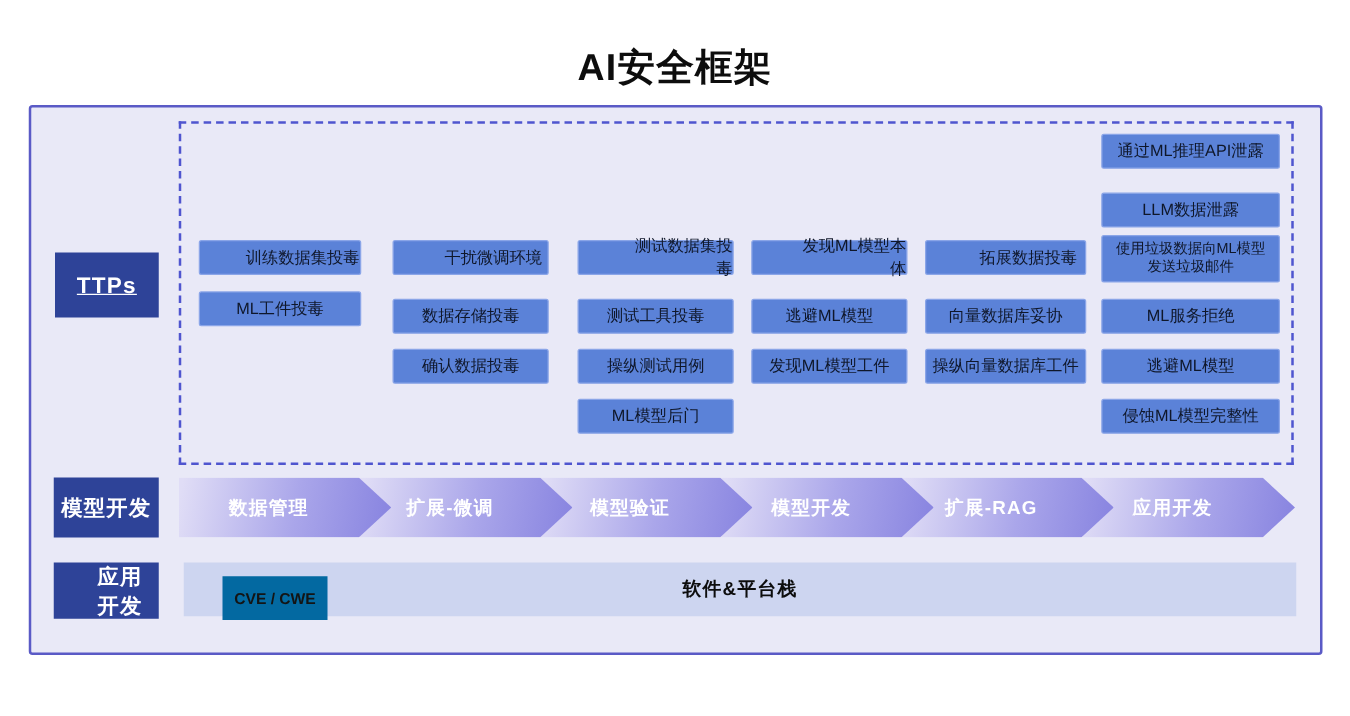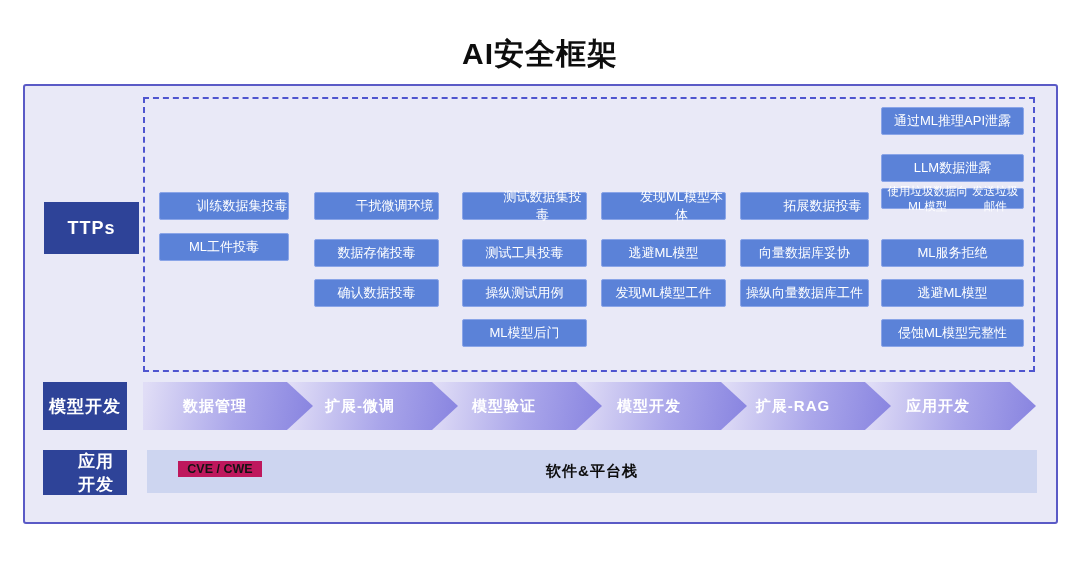--- a/index.html
+++ b/index.html
@@ -42,9 +42,9 @@
 
   .ttp-btn {
     position: absolute; left: 0; width: 100%; height: 28px;
-    background: #5b82d8; border: 1px solid #8aa5e8; color: #ffffff;
+    background: #5b82d8; border: 1px solid #8aa5e8; color: #0f172a;
     display: flex; align-items: center; justify-content: center;
-    font-size: 13px; text-align: center; border-radius: 2px;
+    font-size: 13px; text-align: right; border-radius: 2px;
   }
   .row-a    { top: 8px; }
   .row-b    { top: 55px; }

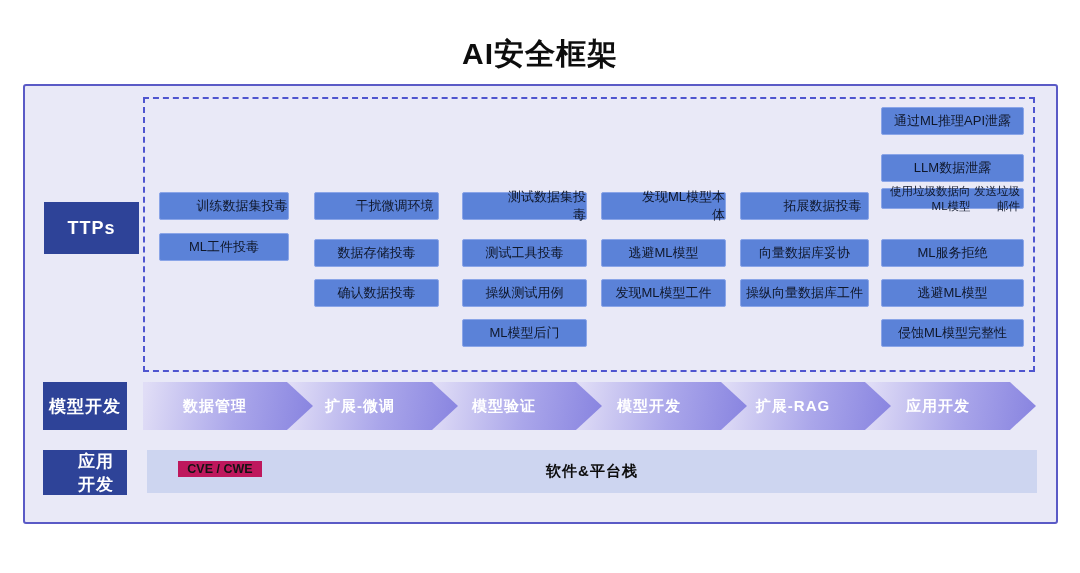--- a/index.html
+++ b/index.html
@@ -48,8 +48,8 @@
   }
   .row-a    { top: 8px; }
   .row-b    { top: 55px; }
-  .row-tall { top: 89px; height: 21px; font-size: 11.5px; line-height: 1.3;
-              padding: 2px 3px; }
+  .row-tall { top: 89px; height: 38px; font-size: 11.5px; line-height: 1.3;
+              flex-direction: column; padding: 2px 3px; }
   .row-1    { top: 93px; padding-left: 36px; }
   .row-1b   { top: 134px; }
   .row-2    { top: 140px; }

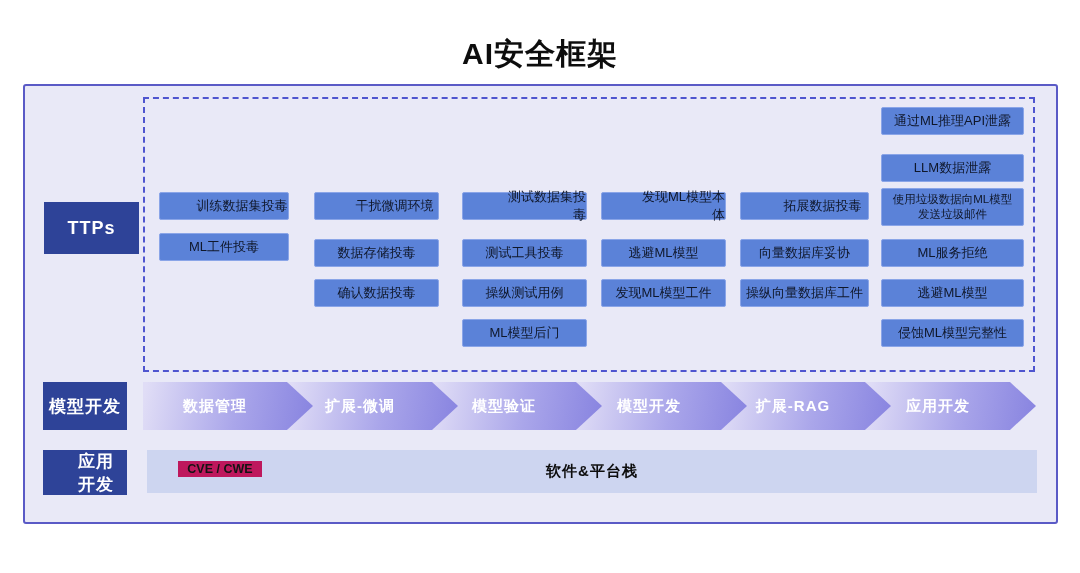--- a/index.html
+++ b/index.html
@@ -23,7 +23,7 @@
     display: flex; align-items: center; justify-content: center;
     font-size: 17px; letter-spacing: 1px;
   }
-  .label-ttps  { left: 19px; top: 116px; width: 95px; height: 52px; font-size: 18px; }
+  .label-ttps  { left: 19px; top: 116px; width: 83px; height: 52px; font-size: 18px; text-decoration: underline; }
   .label-model { left: 18px; top: 296px; width: 84px; height: 48px; }
   .label-app   { left: 18px; top: 364px; width: 84px; height: 45px; padding-left: 35px; }
 

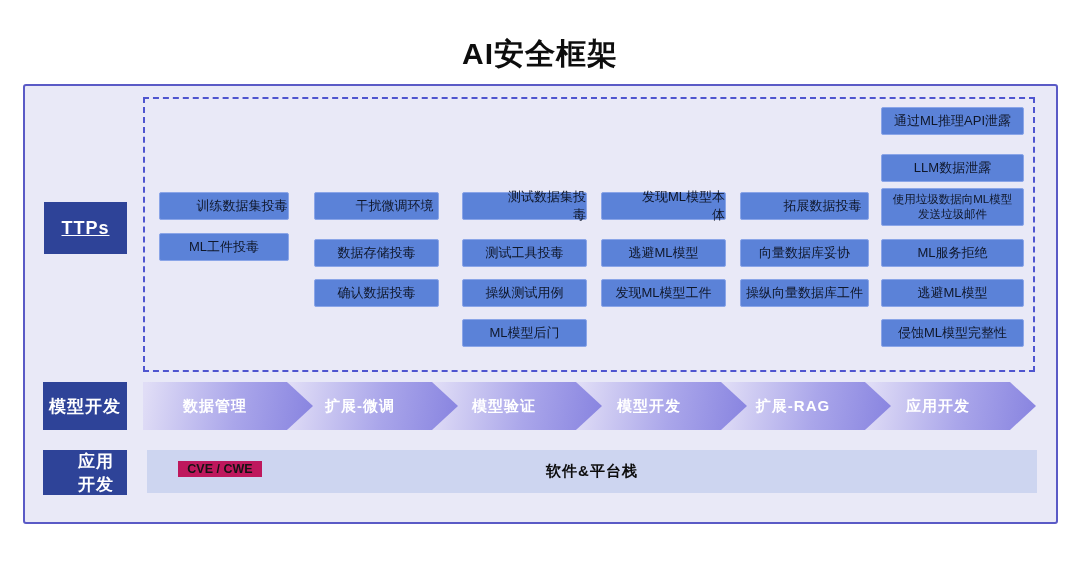--- a/index.html
+++ b/index.html
@@ -75,8 +75,8 @@
     background: #cdd5f0; display: flex; align-items: center;
   }
   .cve-chip {
-    position: absolute; left: 31px; top: 11px; width: 84px; height: 16px;
-    background: #be185d; color: #141414; font-weight: 700; font-size: 12.5px;
+    position: absolute; left: 31px; top: 11px; width: 84px; height: 35px;
+    background: #0369a1; color: #141414; font-weight: 700; font-size: 12.5px;
     display: flex; align-items: center; justify-content: center;
   }
   .bar-label {

